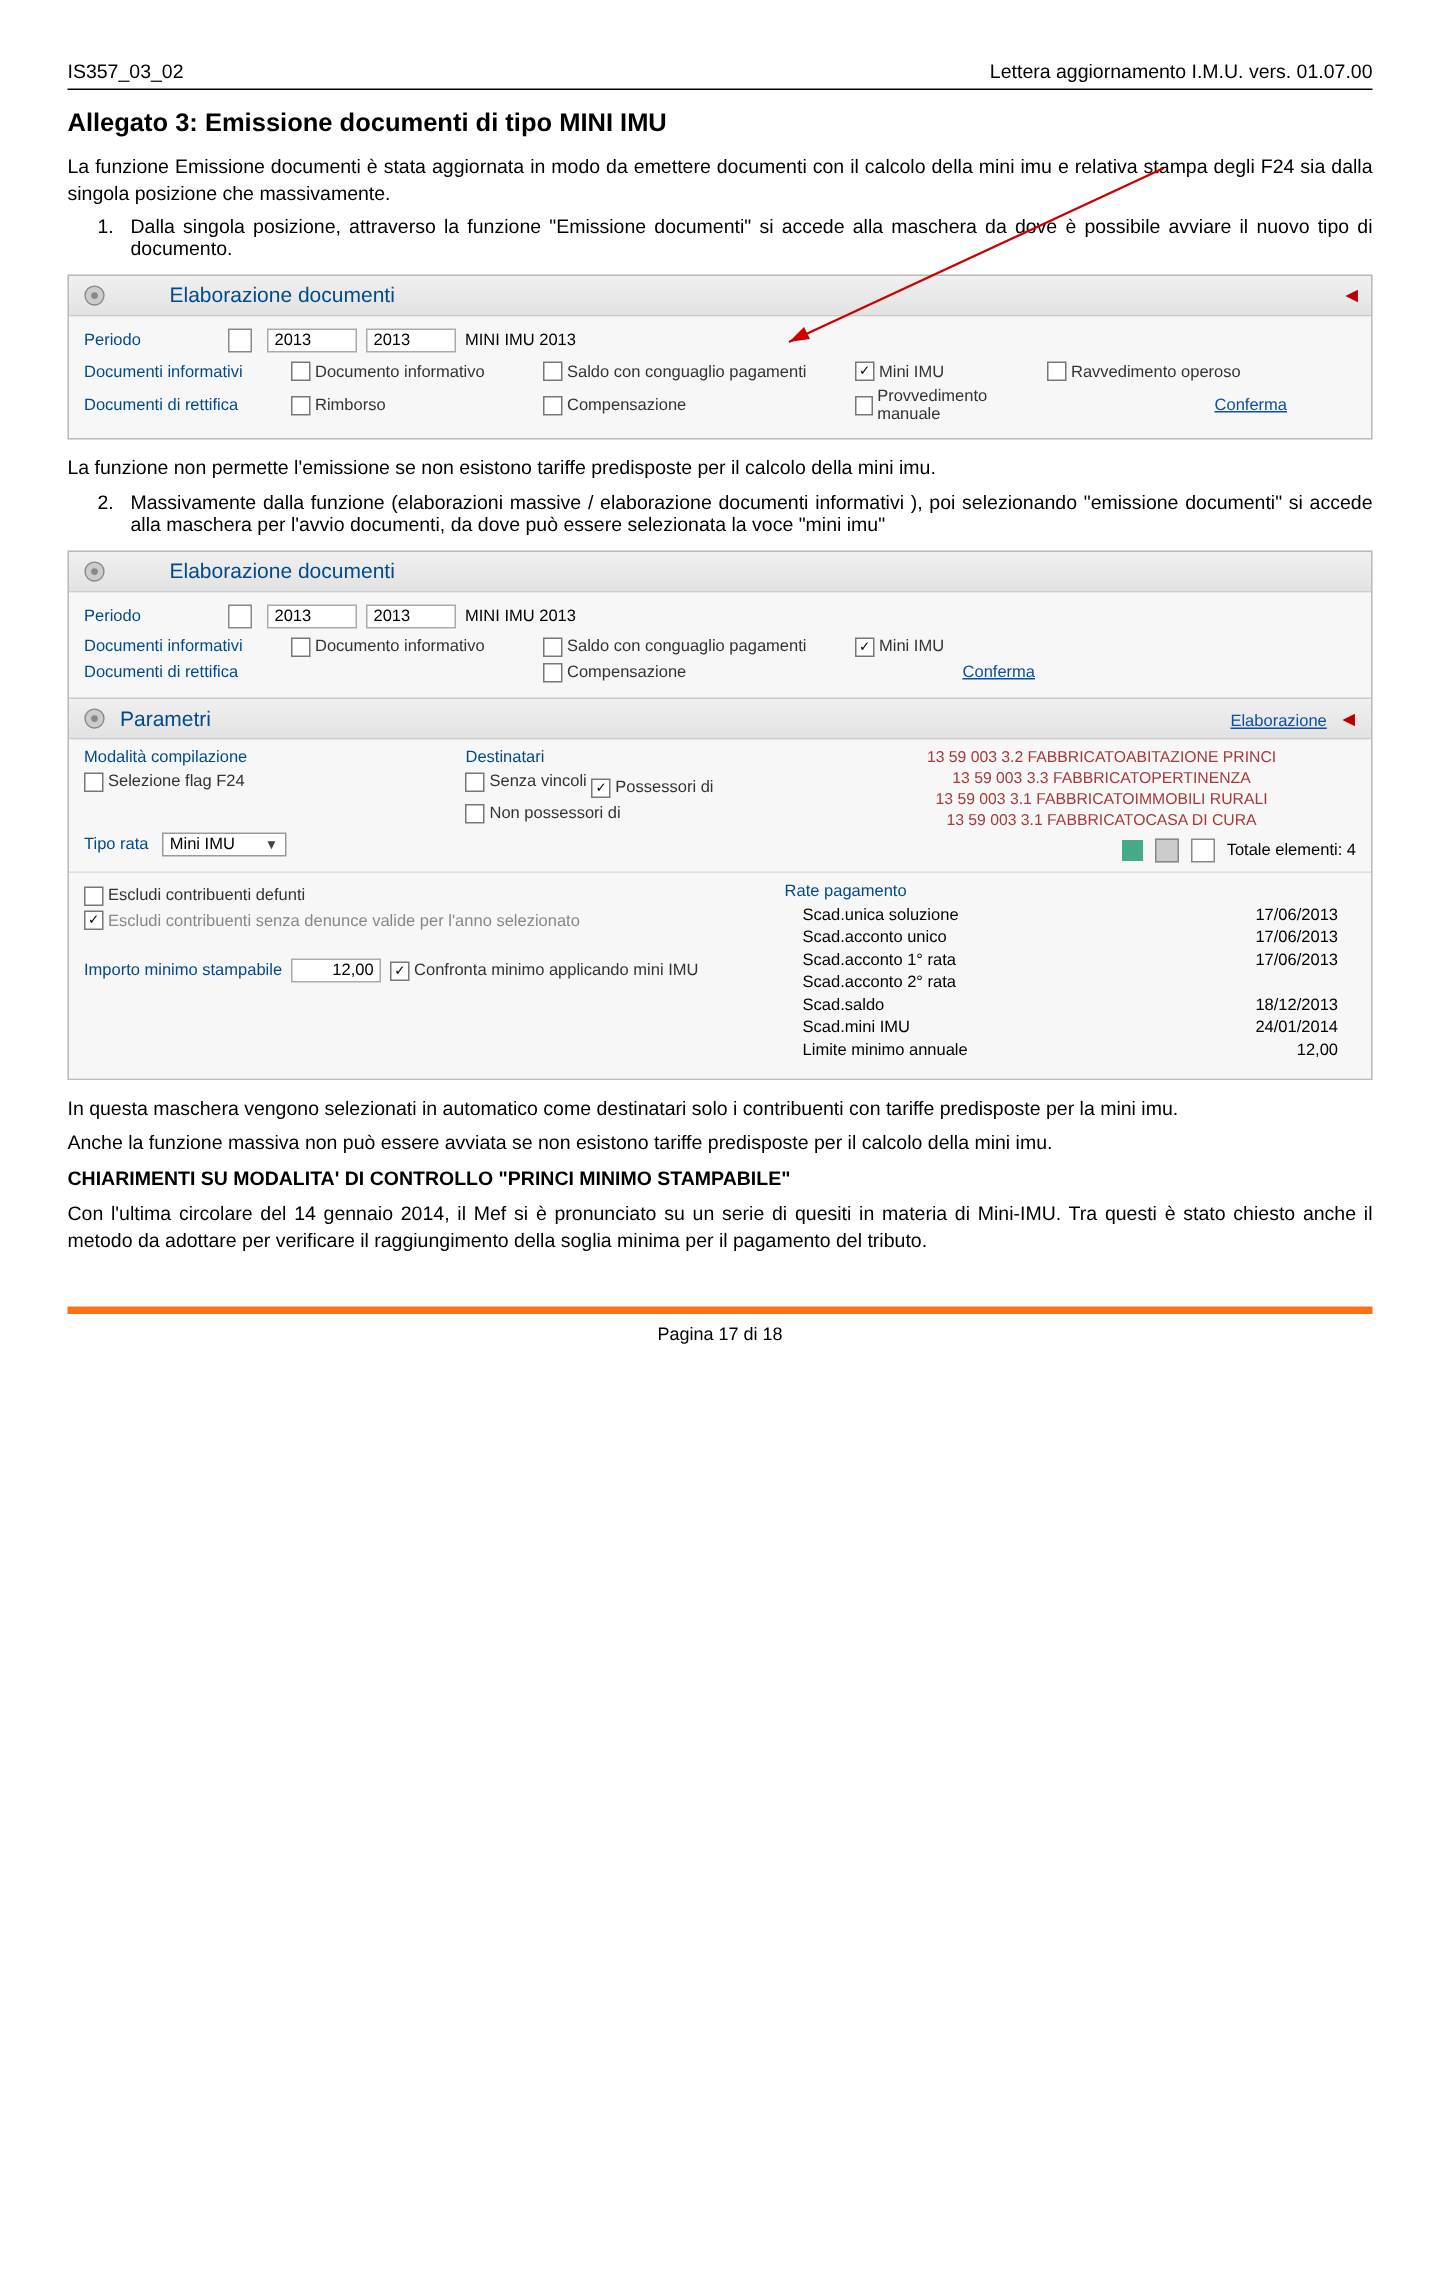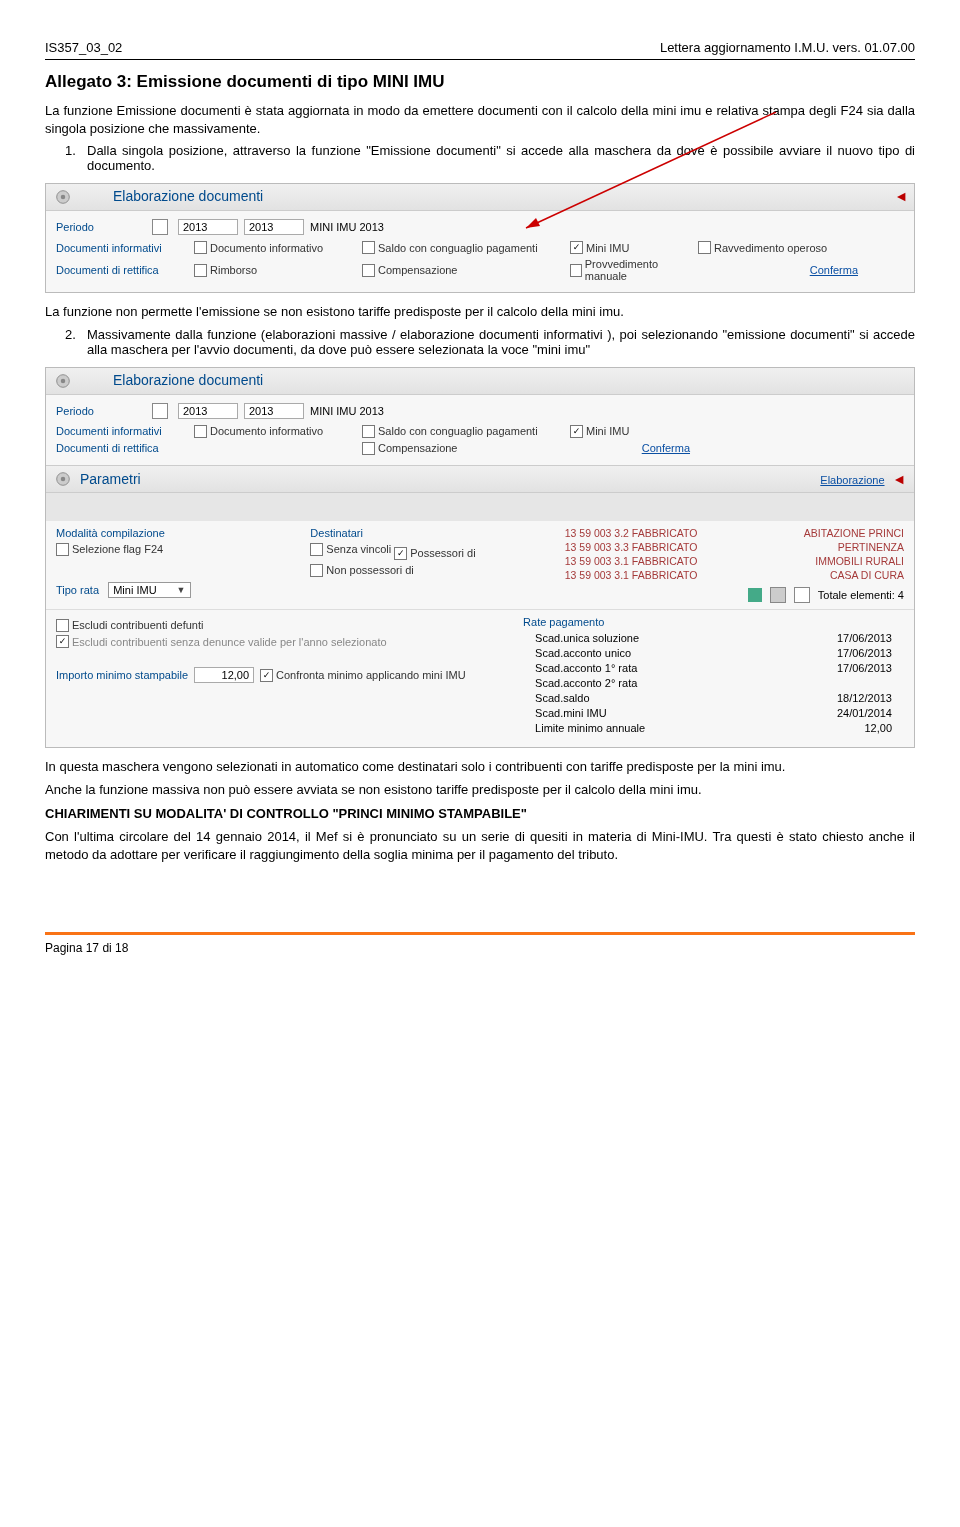--- a/index.html
+++ b/index.html
@@ -150,7 +150,6 @@
     padding: 6px 10px;
     background: #f7f7f7;
     font-size: 11px;
-    margin-top: 28px;
   }
   .param-col .hdr {
     color: #004a8c;

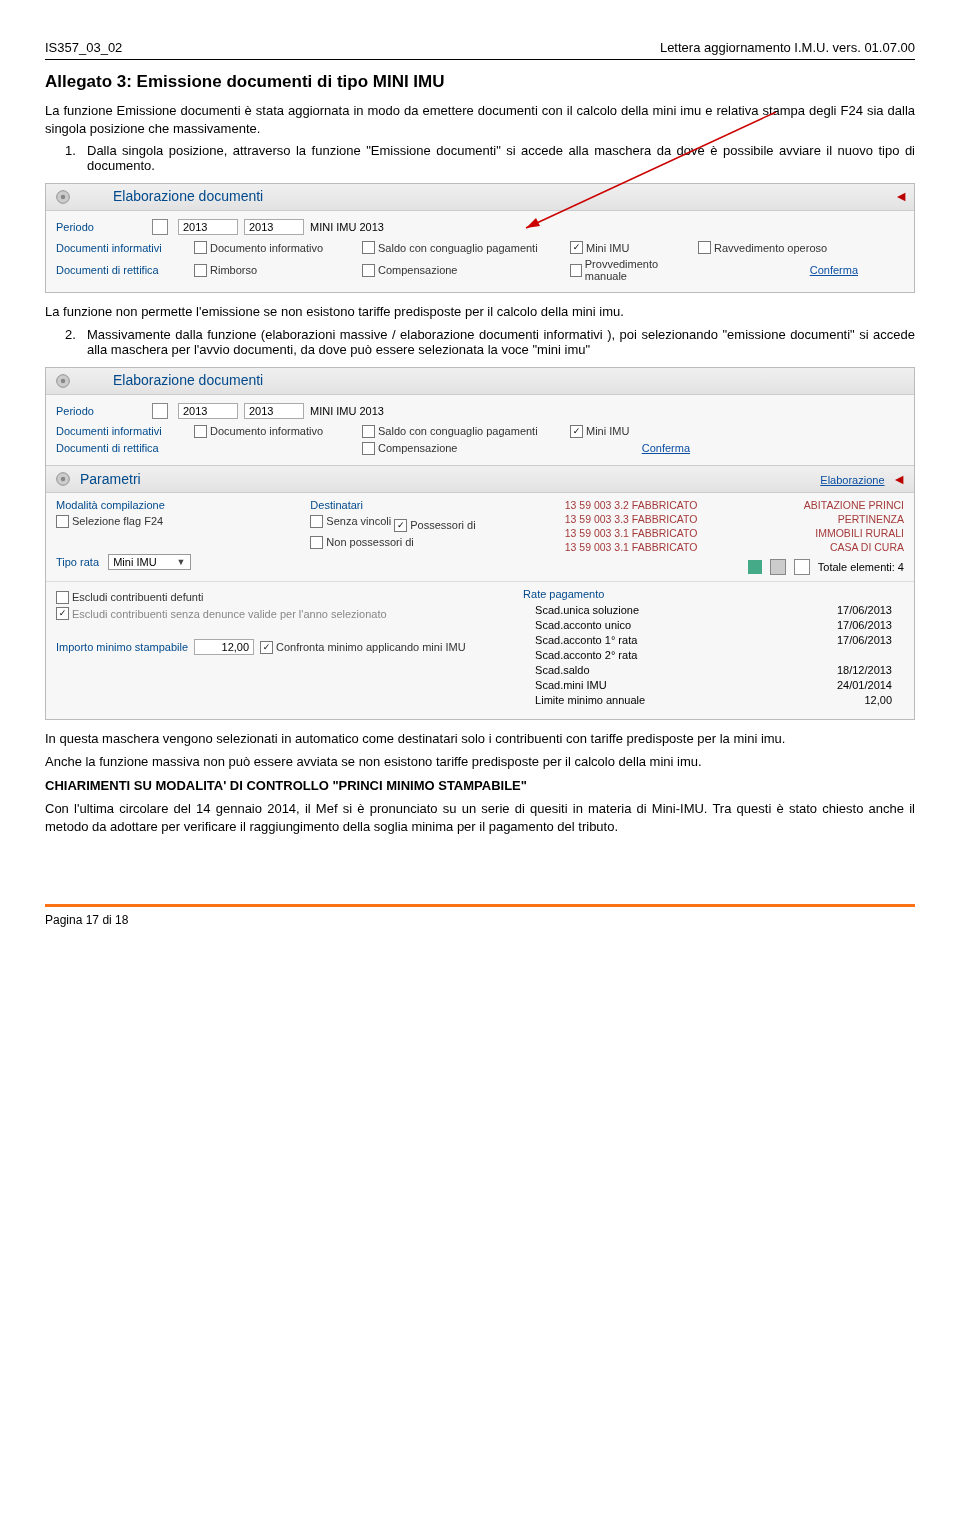--- a/index.html
+++ b/index.html
@@ -172,7 +172,7 @@
   .dest-list .checkbox { margin-bottom: 4px; }
   .fablist .fabrow {
     display: flex;
-    justify-content: space-between;
+    justify-content: center;
     color: #a53a3a;
     font-size: 10.5px;
     margin-bottom: 2px;

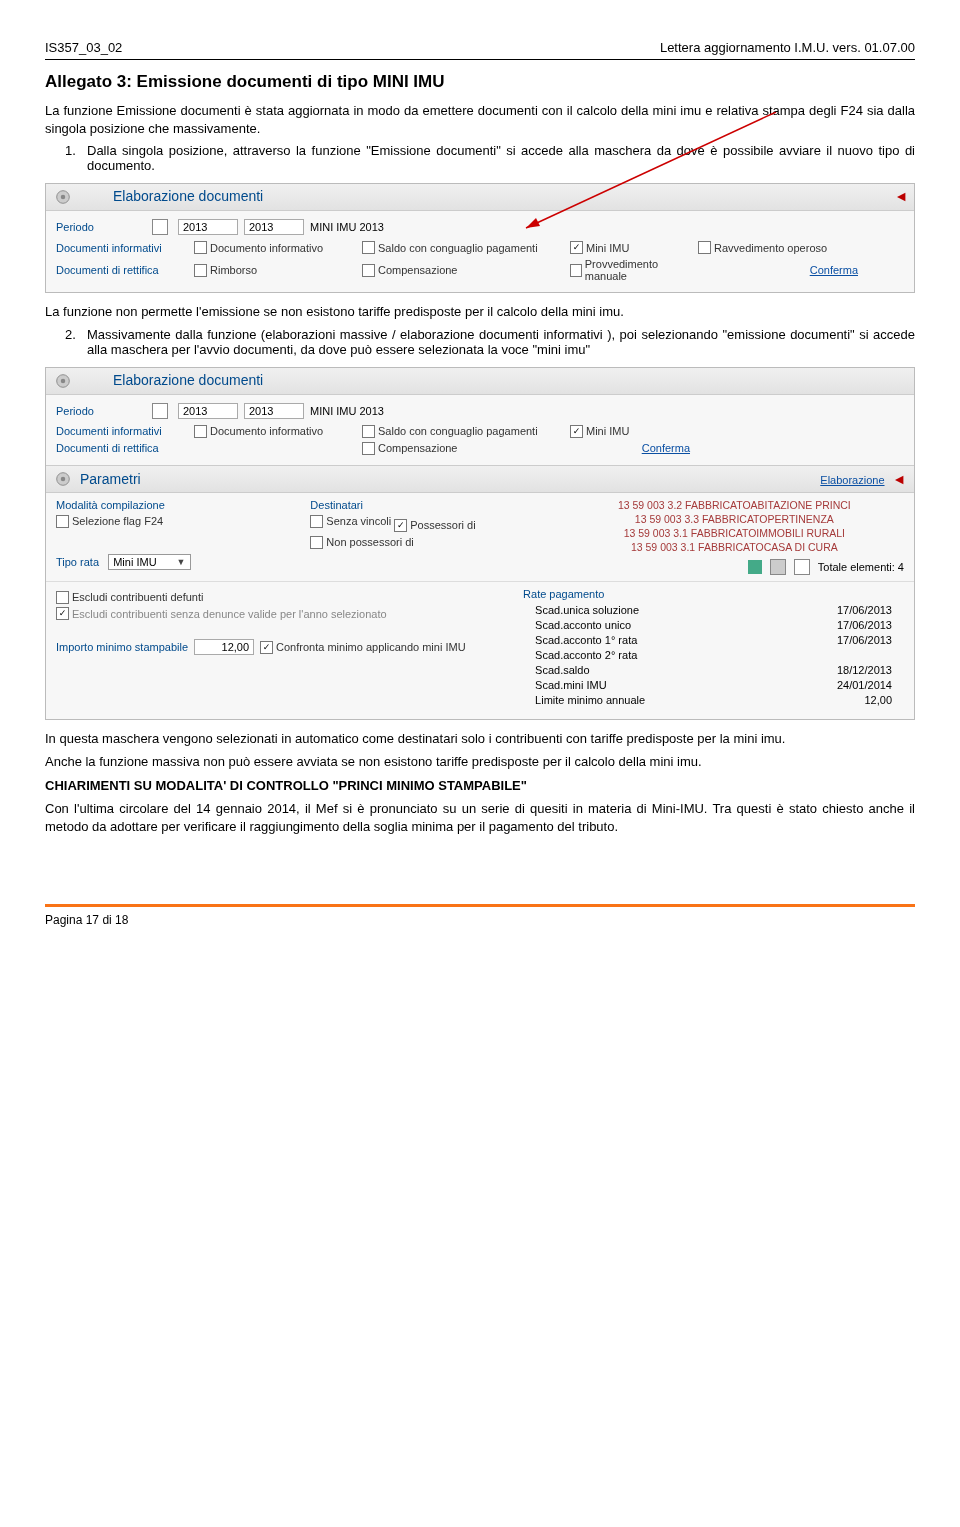--- a/index.html
+++ b/index.html
@@ -211,10 +211,10 @@
     margin: 3px 12px;
   }
   .footer {
-    text-align: left;
-    margin-top: 69px;
+    text-align: center;
+    margin-top: 36px;
     font-size: 12px;
-    border-top: 3px solid #f97316;
+    border-top: 5px solid #f97316;
     padding-top: 6px;
   }
   .arrow-container1 {

